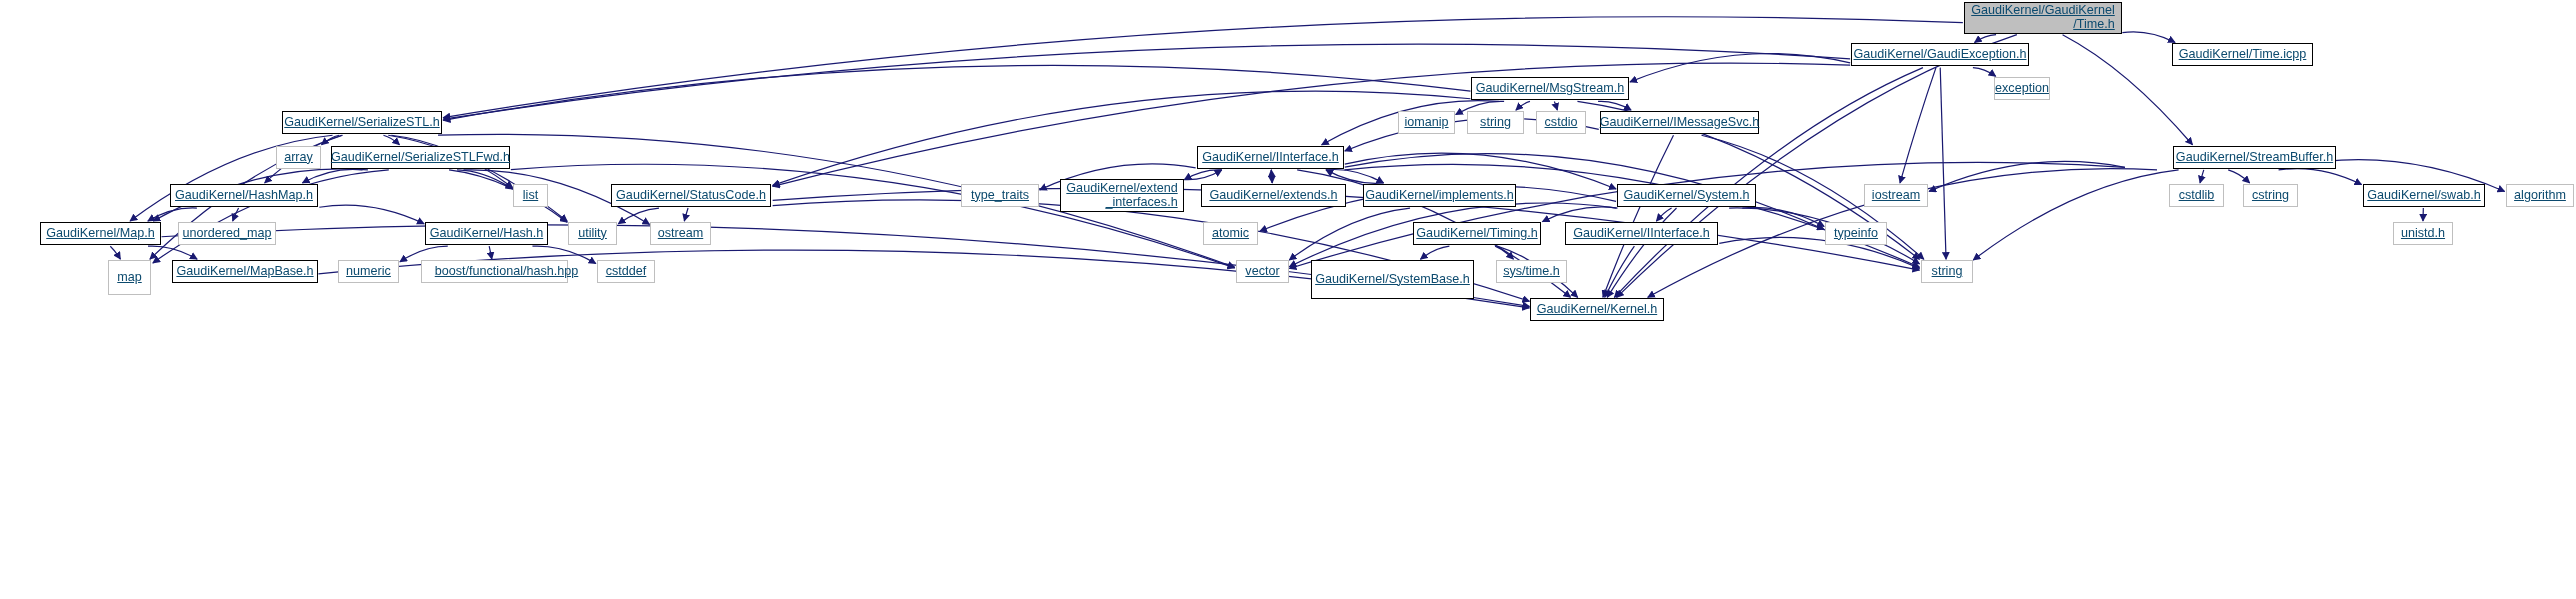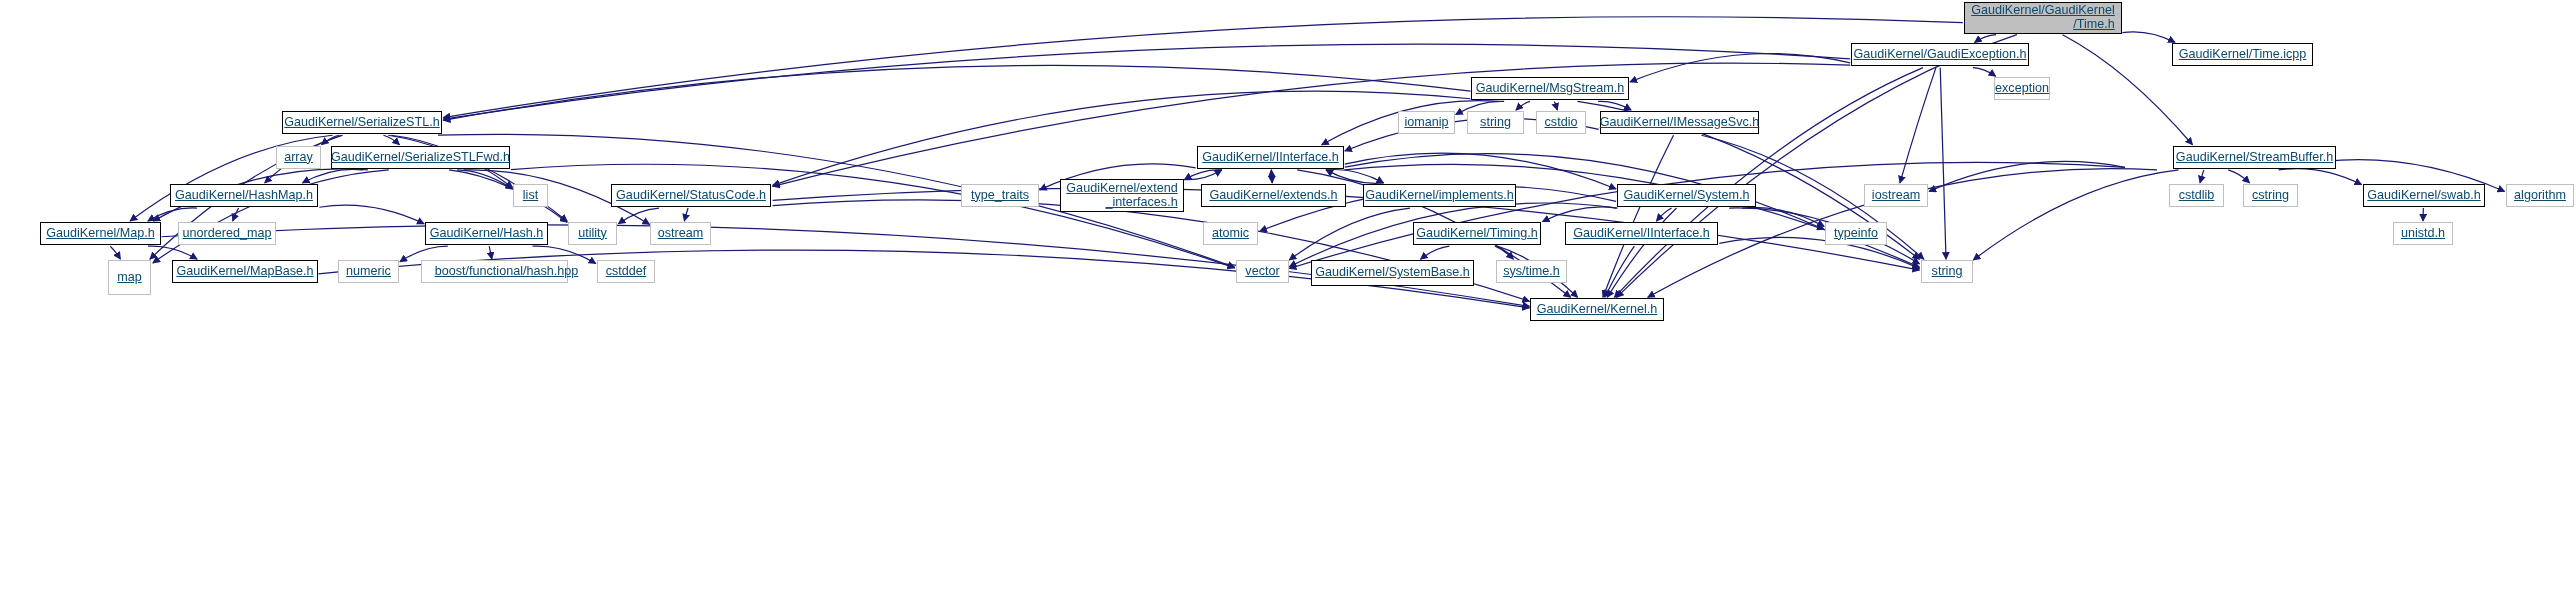--- a/index.html
+++ b/index.html
@@ -155,7 +155,7 @@
       <div class="node sys" style="left: 421px; top: 260px; width: 147px; height: 23.4px; padding-left: 24px;">boost/functional/hash.hpp</div>
       <div class="node sys" style="left: 597px; top: 260px; width: 58px; height: 23.4px;">cstddef</div>
       <div class="node sys" style="left: 1236px; top: 260px; width: 53px; height: 23.4px;">vector</div>
-      <div class="node hdr" style="left: 1311px; top: 260px; width: 163px; height: 26px;">GaudiKernel/SystemBase.h</div>
+      <div class="node hdr" style="left: 1311px; top: 260px; width: 163px; height: 39px;">GaudiKernel/SystemBase.h</div>
       <div class="node sys" style="left: 1496px; top: 260px; width: 71px; height: 23.4px;">sys/time.h</div>
       <div class="node sys" style="left: 1921px; top: 260px; width: 52px; height: 23.4px;">string</div>
       <div class="node hdr" style="left: 1530px; top: 298px; width: 134px; height: 23.4px;">GaudiKernel/Kernel.h</div>

